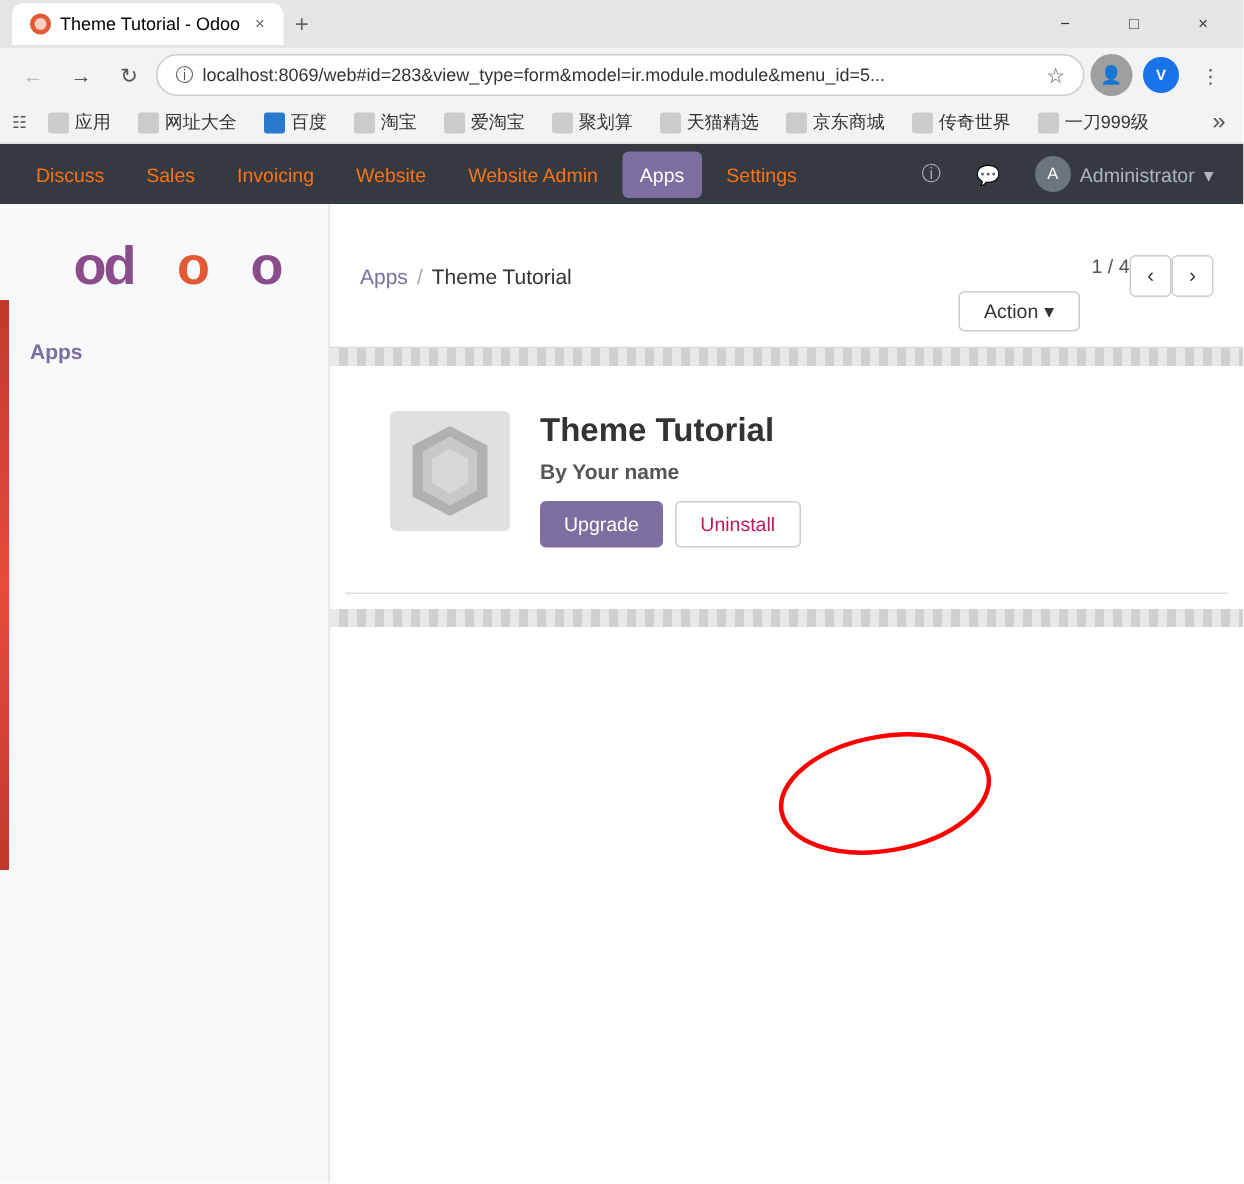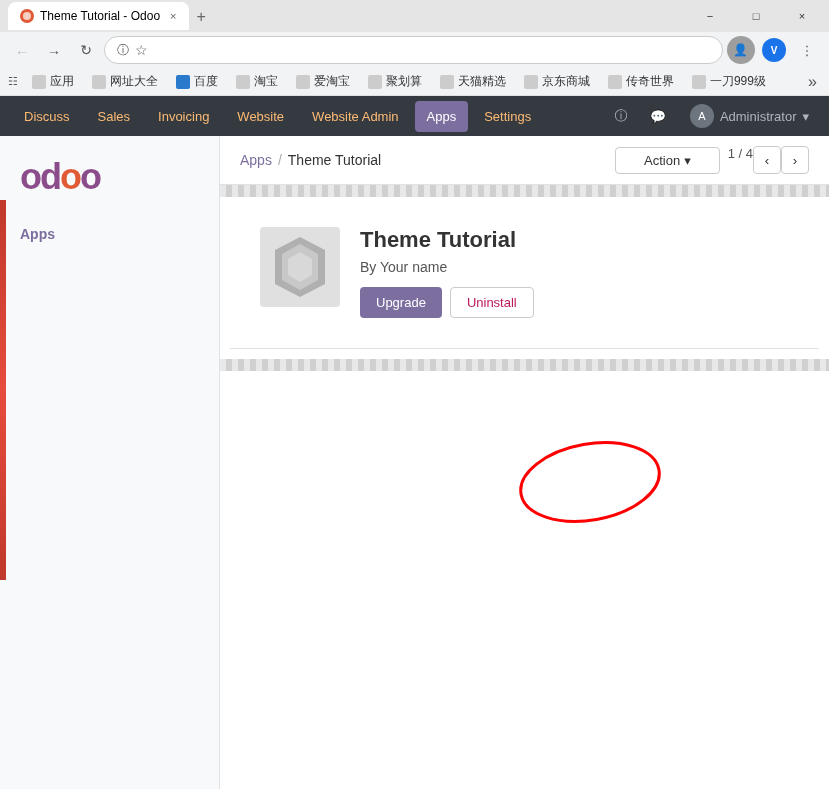--- a/index.html
+++ b/index.html
@@ -115,6 +115,7 @@
   <button class="nav-btn">↻</button>
   <div class="address-bar">
     <span class="address-bar-lock">ⓘ</span>
+    <span class="address-text">localhost:8069/web#id=283&amp;view_type=form&amp;model=ir.module.module&amp;menu_id=5...</span>
     <span class="star-btn">☆</span>
   </div>
   <div class="profile-btn">👤</div>

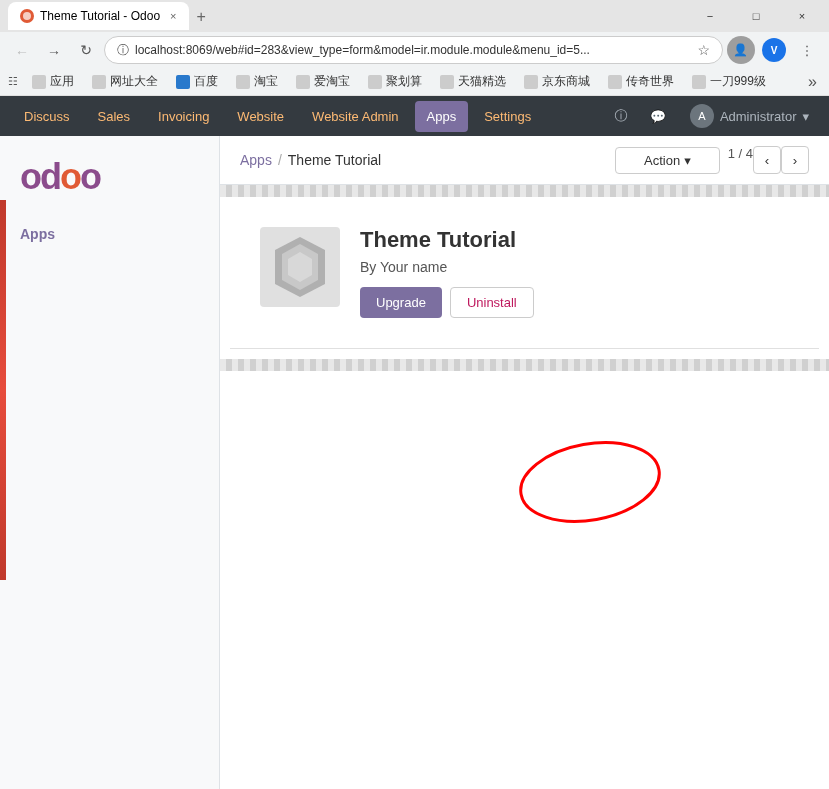--- a/index.html
+++ b/index.html
@@ -26,7 +26,7 @@
 
     
     .top-menubar { background: #343a40; display: flex; align-items: center; height: 40px; padding: 0 12px; gap: 4px; }
-    .menu-item { color: #fdba74; padding: 8px 12px; cursor: pointer; font-size: 13px; border-radius: 4px; }
+    .menu-item { color: #f97316; padding: 8px 12px; cursor: pointer; font-size: 13px; border-radius: 4px; }
     .menu-item.active { color: #fff; background: #7c6fa0; }
     .menu-spacer { flex: 1; }
     .top-right-icons { display: flex; align-items: center; gap: 8px; }

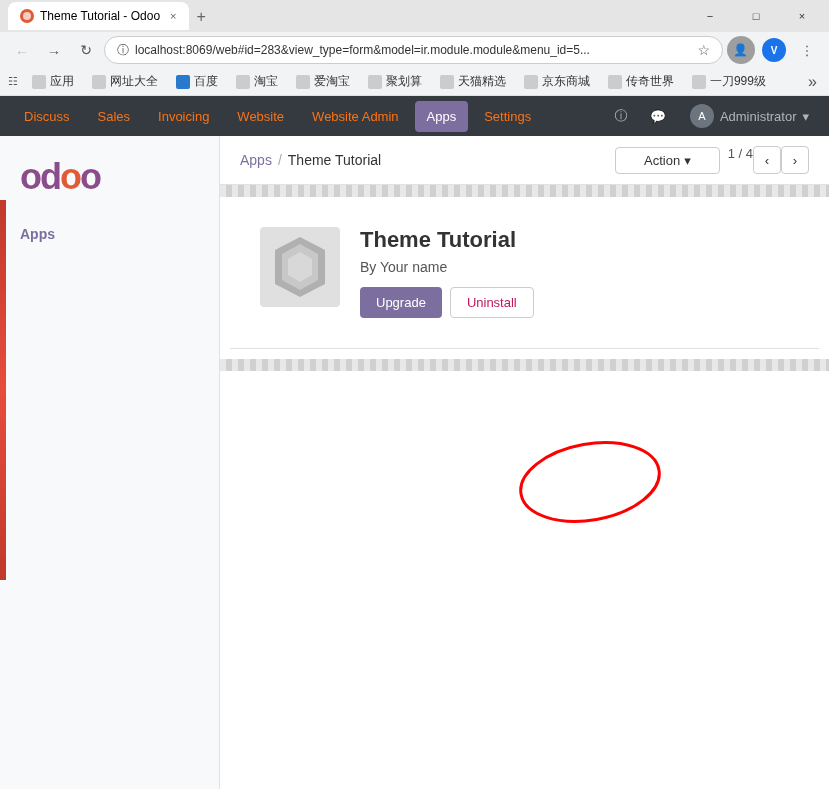--- a/index.html
+++ b/index.html
@@ -41,7 +41,7 @@
     .sidebar { width: 220px; background: #f8f9fa; border-right: 1px solid #dee2e6; padding: 0; display: flex; flex-direction: column; }
     .sidebar-logo { padding: 20px 20px 10px; }
     .odoo-logo { font-size: 36px; font-weight: bold; color: #8b4c8c; letter-spacing: -2px; }
-    .odoo-logo span { color: #e05a35; }
+    .odoo-logo span { color: #e05a35; margin-left: 29px; }
     .sidebar-nav { padding: 10px 0; }
     .sidebar-item { padding: 8px 20px; cursor: pointer; color: #7c6fa0; font-size: 14px; }
     .sidebar-item.active { color: #7c6fa0; font-weight: bold; }

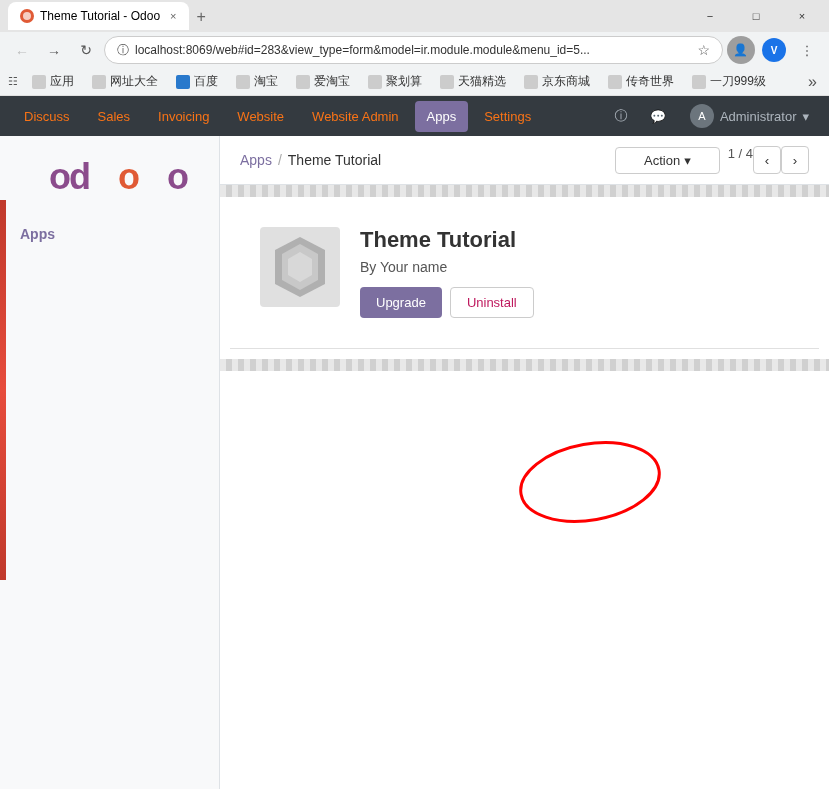--- a/index.html
+++ b/index.html
@@ -58,7 +58,7 @@
     .breadcrumb-sep { color: #aaa; }
     .breadcrumb-current { color: #333; font-weight: 500; }
     .header-right { display: flex; align-items: center; gap: 8px; }
-    .action-btn { display: flex; align-items: center; gap: 4px; padding: 5px 28px; background: #fff; border: 1px solid #ccc; border-radius: 4px; cursor: pointer; font-size: 13px; color: #333; }
+    .action-btn { display: flex; align-items: center; gap: 4px; padding: 5px 16px; background: #fff; border: 1px solid #ccc; border-radius: 4px; cursor: pointer; font-size: 13px; color: #333; margin-top: 48px; }
     .pagination { display: flex; align-items: flex-start; gap: 0; font-size: 13px; color: #555; }
     .page-btn { width: 28px; height: 28px; display: flex; align-items: center; justify-content: center; border: 1px solid #ccc; border-radius: 4px; cursor: pointer; background: #fff; color: #333; }
 

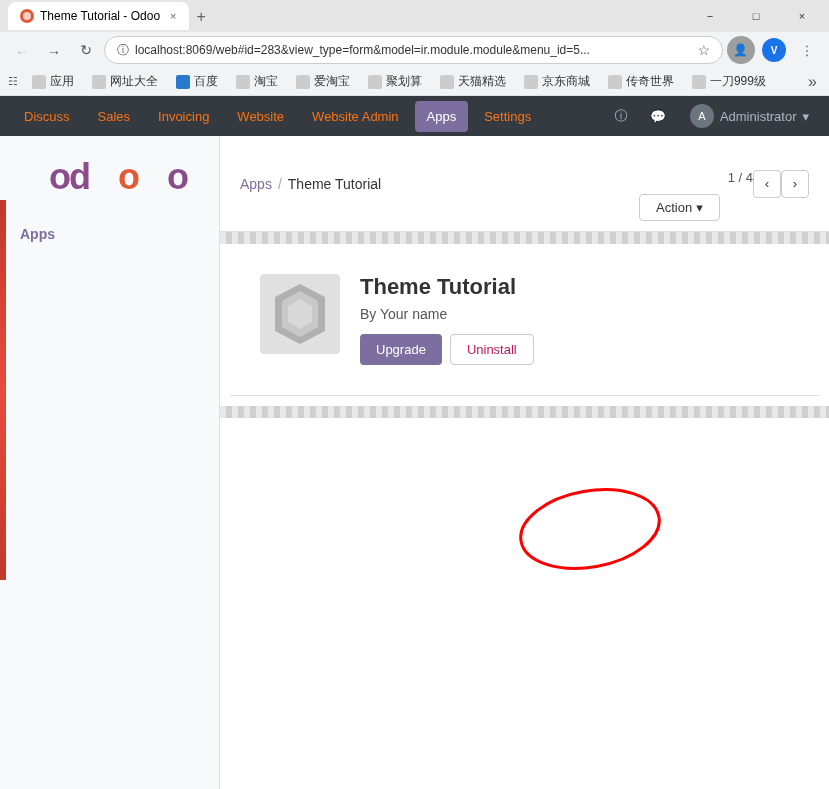--- a/index.html
+++ b/index.html
@@ -68,7 +68,7 @@
     .module-icon { width: 80px; height: 80px; background: #e0e0e0; border-radius: 4px; display: flex; align-items: center; justify-content: center; flex-shrink: 0; }
     .module-info { flex: 1; }
     .module-title { font-size: 22px; font-weight: bold; color: #333; margin-bottom: 6px; }
-    .module-author { font-size: 14px; color: #555; margin-bottom: 12px; }
+    .module-author { font-size: 14px; color: #555; margin-bottom: 12px; font-weight: bold; }
     .module-actions { display: flex; gap: 8px; margin-bottom: 10px; }
     .btn-upgrade { background: #7c6fa0; color: white; border: none; padding: 8px 16px; border-radius: 4px; cursor: pointer; font-size: 13px; text-align: center; }
     .btn-uninstall { background: #fff; color: #be185d; border: 1px solid #ccc; padding: 6px 16px; border-radius: 4px; cursor: pointer; font-size: 13px; }

